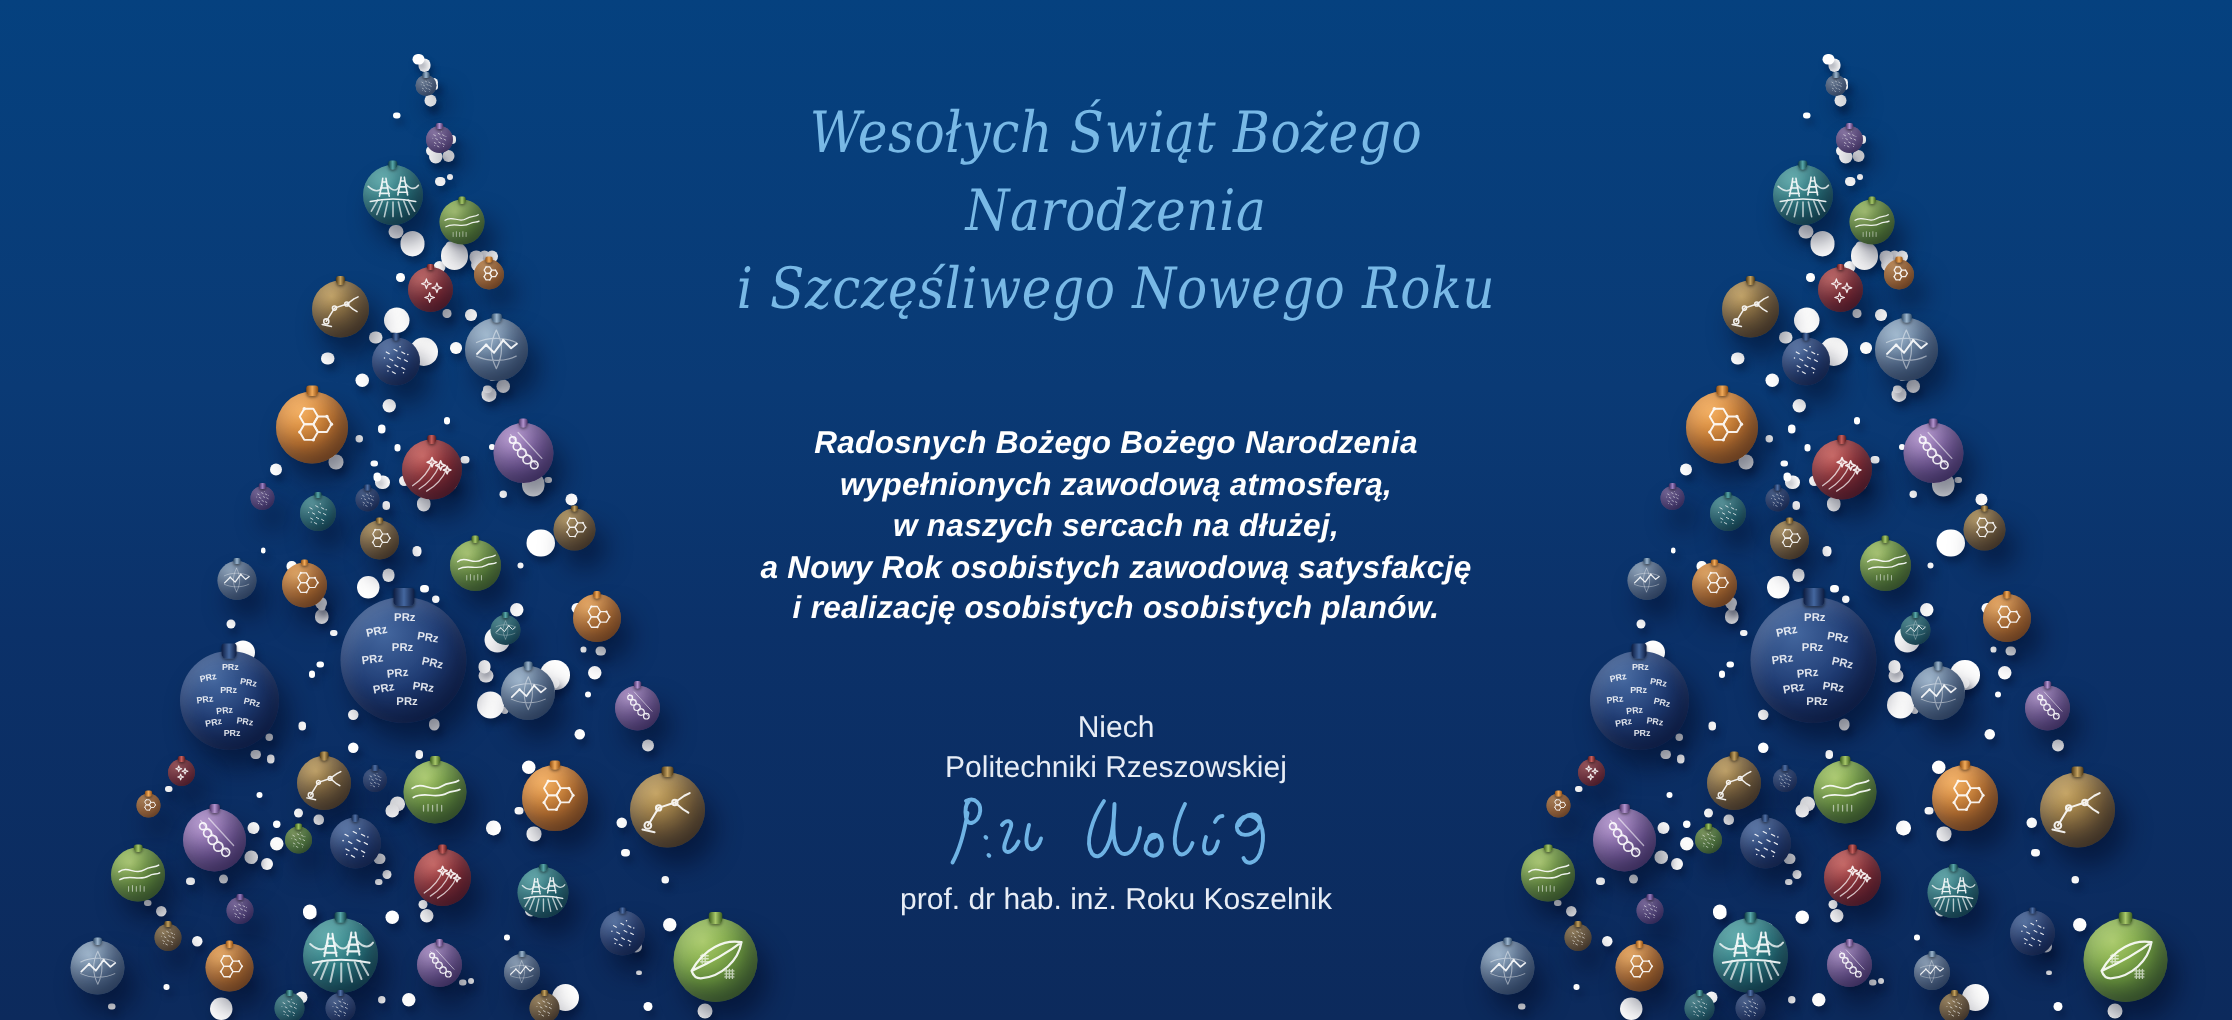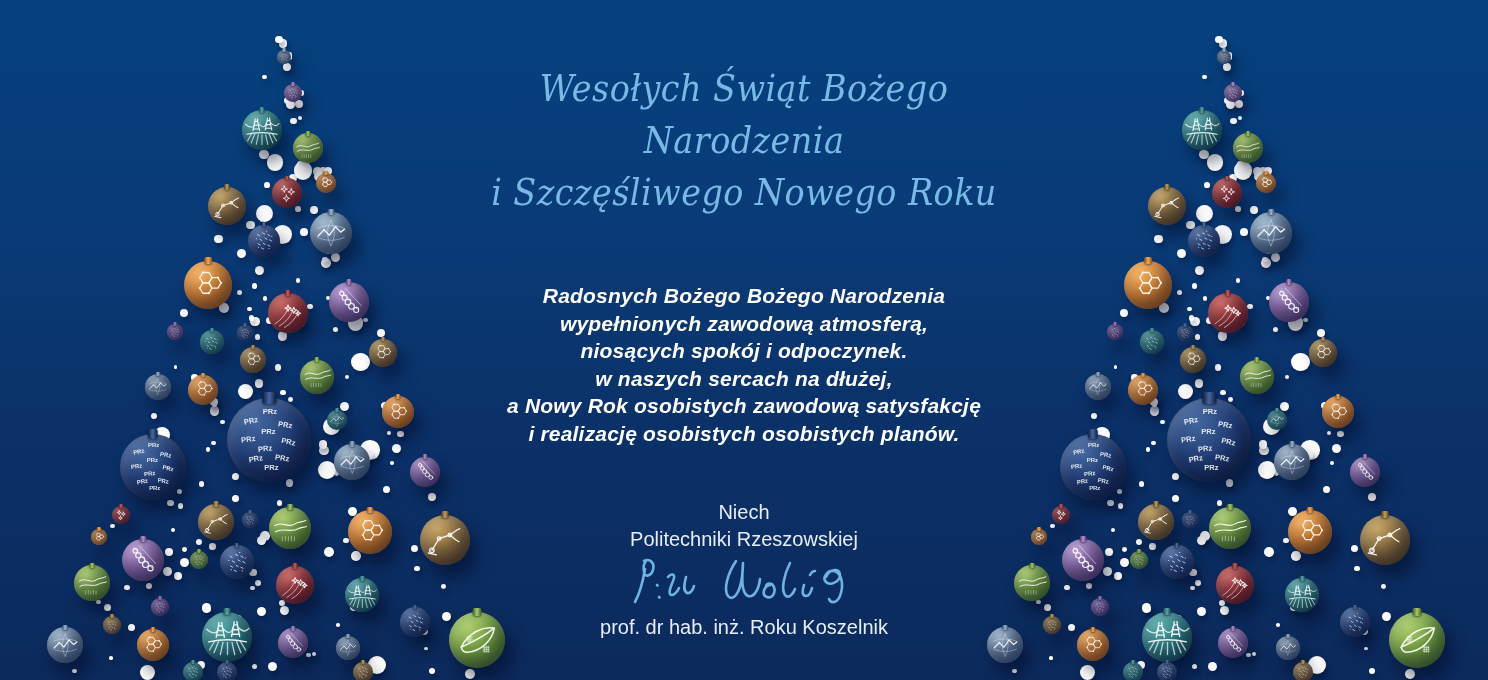--- a/index.html
+++ b/index.html
@@ -43,7 +43,6 @@
     <div class="wishes">
       <div>Radosnych Bożego Bożego Narodzenia</div>
       <div>wypełnionych zawodową atmosferą,</div>
-      <div>niosących spokój i odpoczynek.</div>
       <div>w naszych sercach na dłużej,</div>
       <div>a Nowy Rok osobistych zawodową satysfakcję</div>
       <div>i realizację osobistych osobistych planów.</div>

